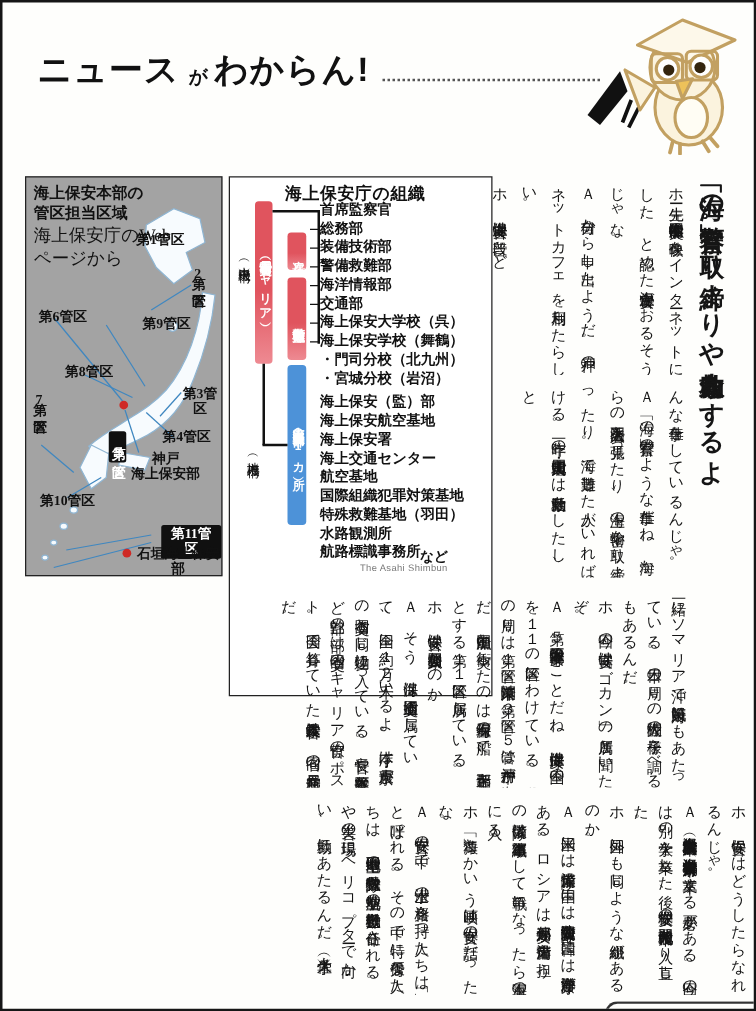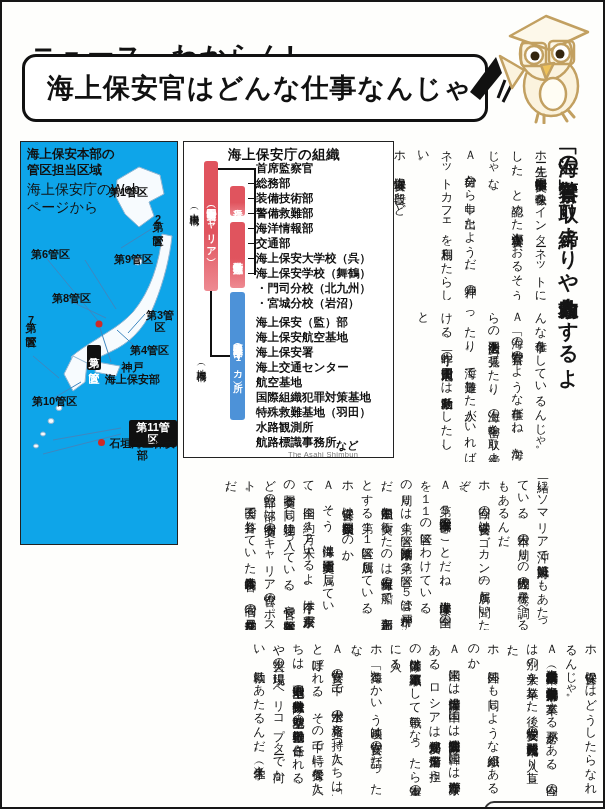--- a/index.html
+++ b/index.html
@@ -78,9 +78,6 @@
     <span class="dotline"></span>
   </div>
 
-  <div class="bubble">
-    <span class="bubble-title">海上保安官はどんな仕事なんじゃ</span>
-  </div>
   <svg class="tail" width="42" height="52">
     <polygon points="1,36 27,1 33,17 11,44" fill="#111"></polygon>
     <path d="M36 24 L29 42 M42 30 L34 46" stroke="#111" stroke-width="3" fill="none"></path>

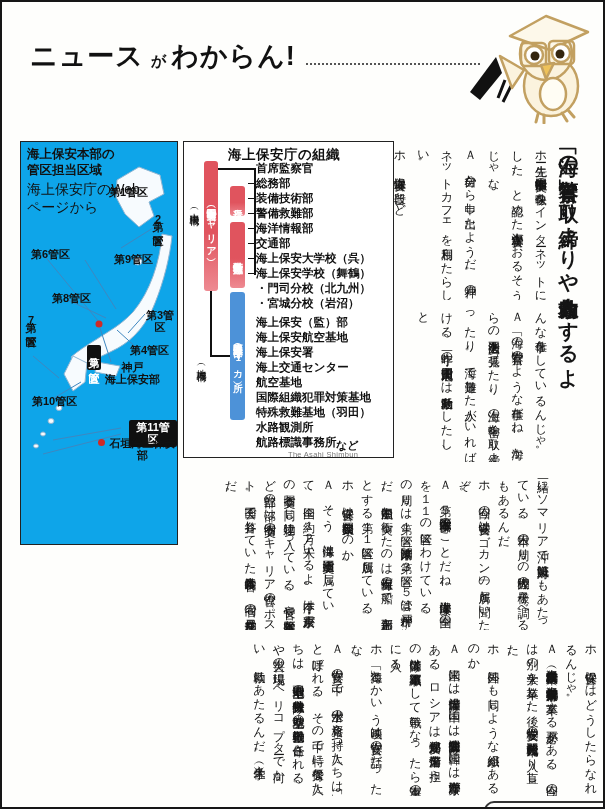--- a/index.html
+++ b/index.html
@@ -27,8 +27,8 @@
   .b3{left:18px;top:470px;height:158px;width:532px;line-height:19.5px;}
   .b4{left:18px;top:634px;height:160px;width:580px;line-height:19.5px;}
   
-  .map{position:absolute;left:18px;top:139px;width:158px;height:404px;background:#0ea5e9;
-       border:1.5px solid #222;box-sizing:border-box;}
+  .map{position:absolute;left:18px;top:139px;width:158px;height:320px;background:#a3a3a3;
+       border:1.5px solid #222;box-sizing:border-box;font-family:Liberation Serif, serif;}
   .map svg.geo{position:absolute;left:0;top:0;}
   .map-title{position:absolute;left:6px;top:5px;font-size:12.5px;font-weight:800;line-height:1.25;white-space:pre-line;}
   .map-src{position:absolute;left:6px;top:39px;font-size:14px;line-height:1.25;white-space:pre-line;}

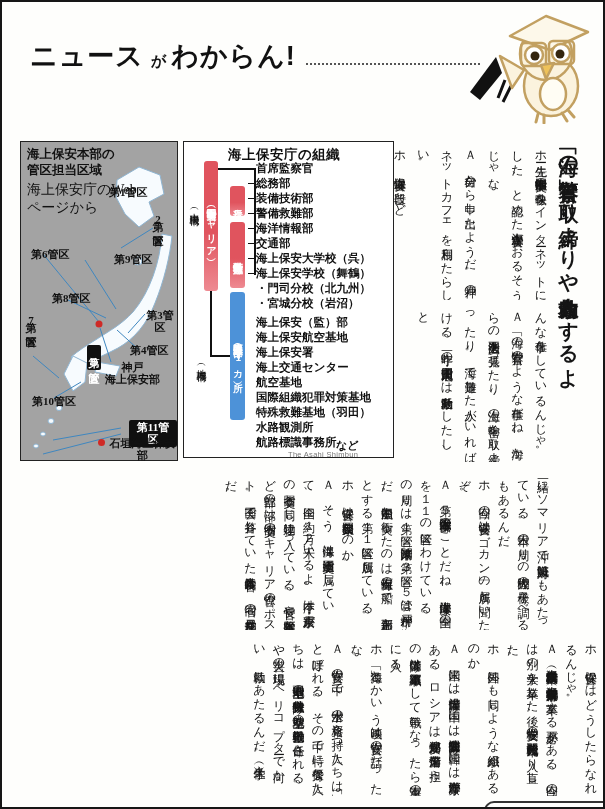--- a/index.html
+++ b/index.html
@@ -39,7 +39,7 @@
              padding:3px 1px;border-radius:2px;letter-spacing:2px;}
   .dot{position:absolute;width:7px;height:7px;background:#cf2a26;border-radius:50%;}
   
-  .org{position:absolute;left:181px;top:139px;width:211px;height:317px;background:#fff;
+  .org{position:absolute;left:181px;top:139px;width:211px;height:416px;background:#fff;
        border:1.5px solid #222;box-sizing:border-box;}
   .org-title{position:absolute;left:44px;top:4px;font-size:13.5px;font-weight:800;letter-spacing:0.5px;}
   .kiko{position:absolute;writing-mode:vertical-rl;text-orientation:upright;font-size:10px;letter-spacing:1px;}

